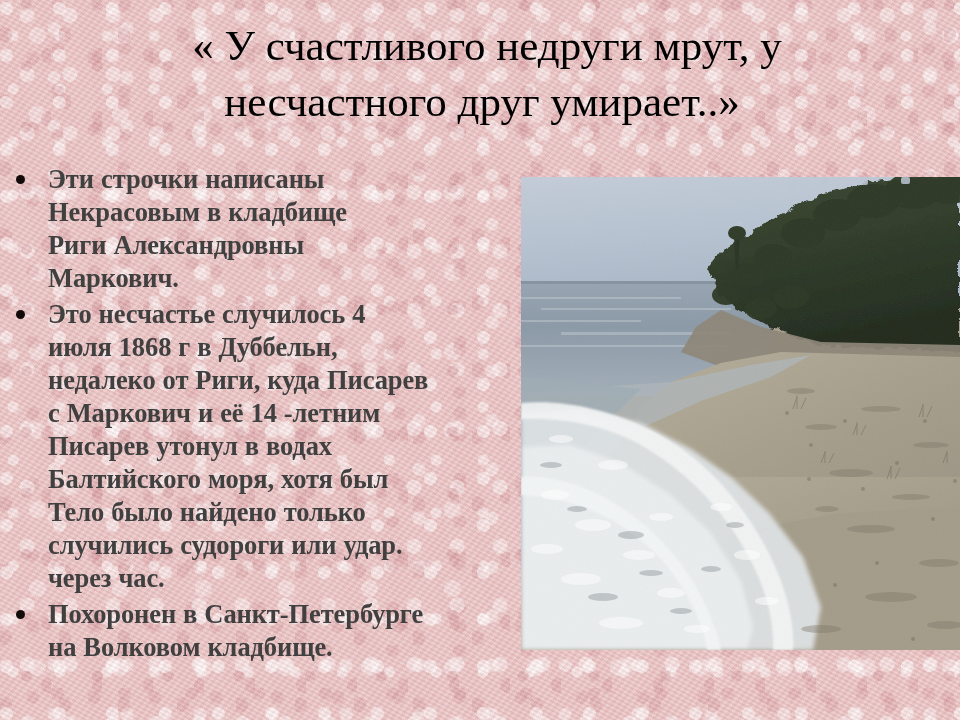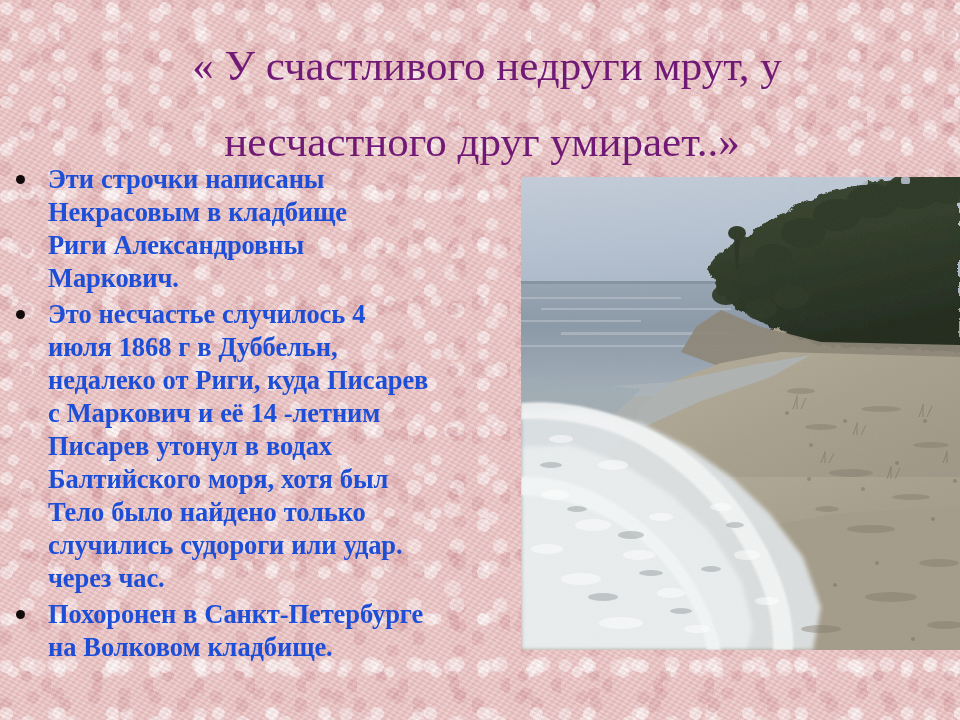--- a/index.html
+++ b/index.html
@@ -58,10 +58,9 @@
     font-weight: 400;
     font-size: 43px;
     line-height: 56px;
-    color: #701a75;
+    color: #000000;
     letter-spacing: 0px;
     white-space: nowrap;
-    margin-top: 20px;
   }
   #title-line-1 { padding-left: 14px; }
   #title-line-2 { padding-left: 4px; text-align: center; }

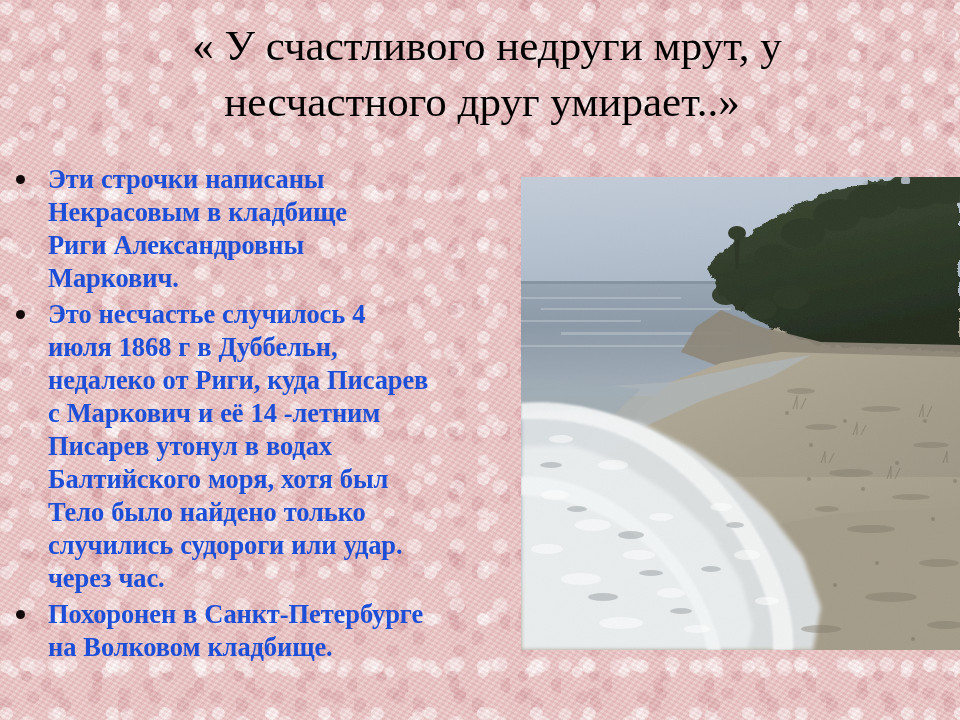--- a/index.html
+++ b/index.html
@@ -94,7 +94,7 @@
     font-weight: 700;
     font-size: 26.5px;
     line-height: 33px;
-    color: #1d4ed8;
+    color: #404040;
     letter-spacing: -0.1px;
     word-spacing: 0.5px;
   }

